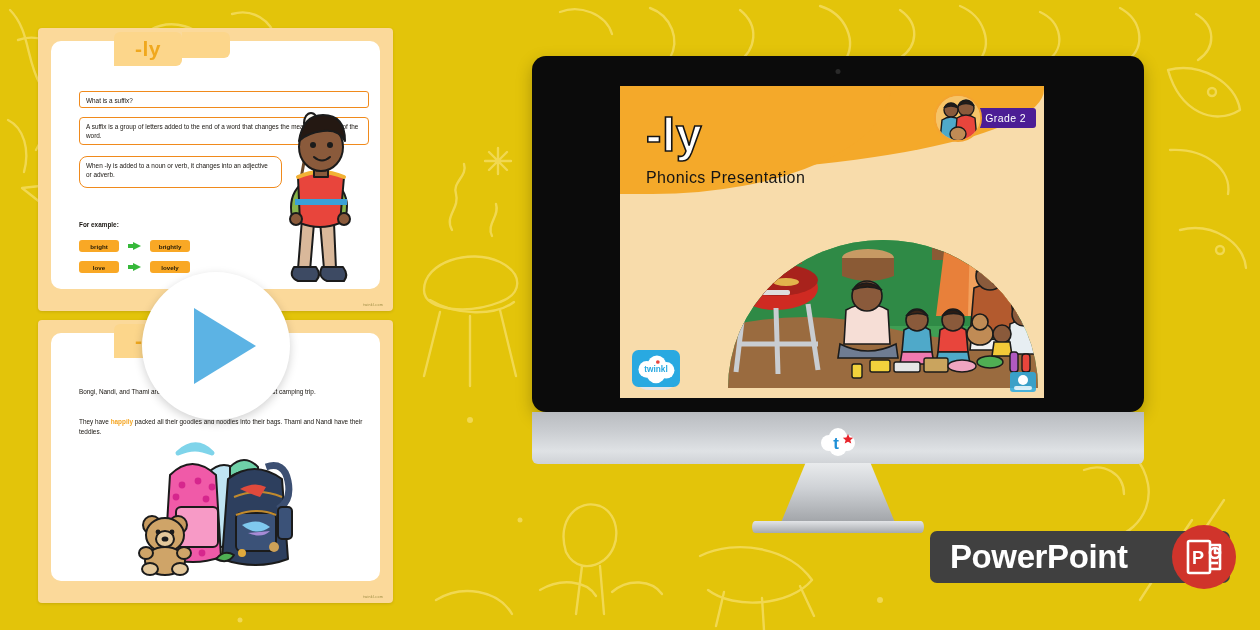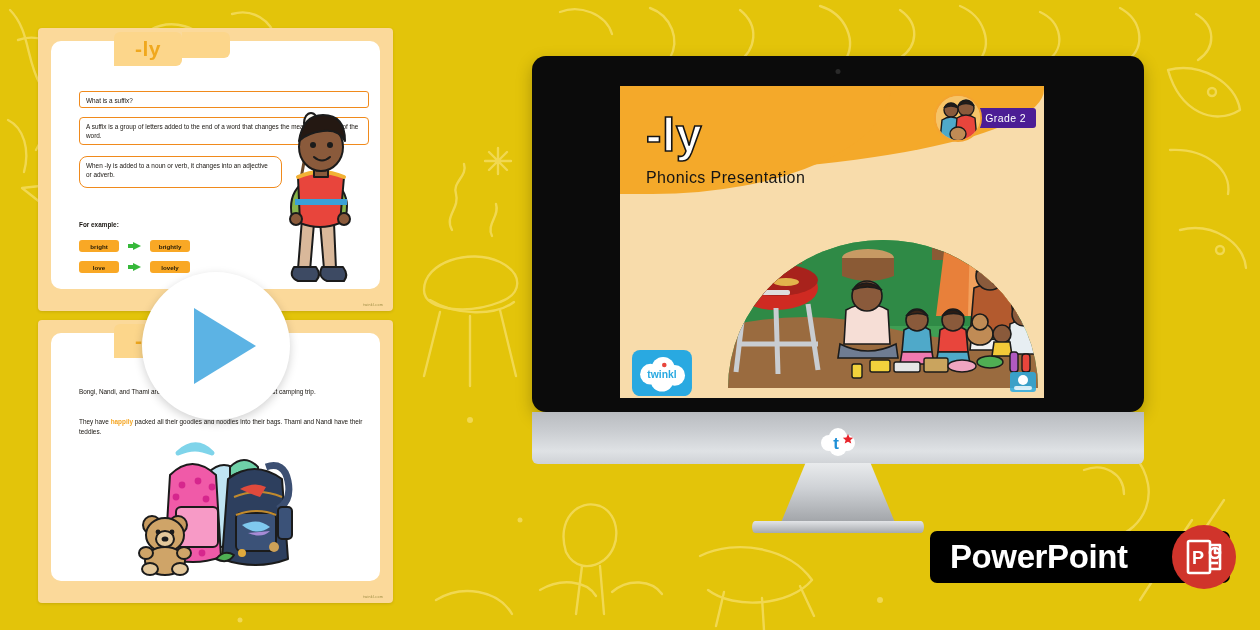--- a/index.html
+++ b/index.html
@@ -156,7 +156,7 @@
   }
   .scene{position:absolute;right:-4px;bottom:10px;width:330px;height:250px;}
   .slide-twinkl{
-    position:absolute;left:12px;bottom:8px;width:60px;height:40px;
+    position:absolute;left:12px;bottom:8px;width:48px;height:40px;
     background:#e5e5e5;border-radius:17px;
   }
   .slide-wm{position:absolute;right:8px;bottom:6px;width:26px;height:20px;}

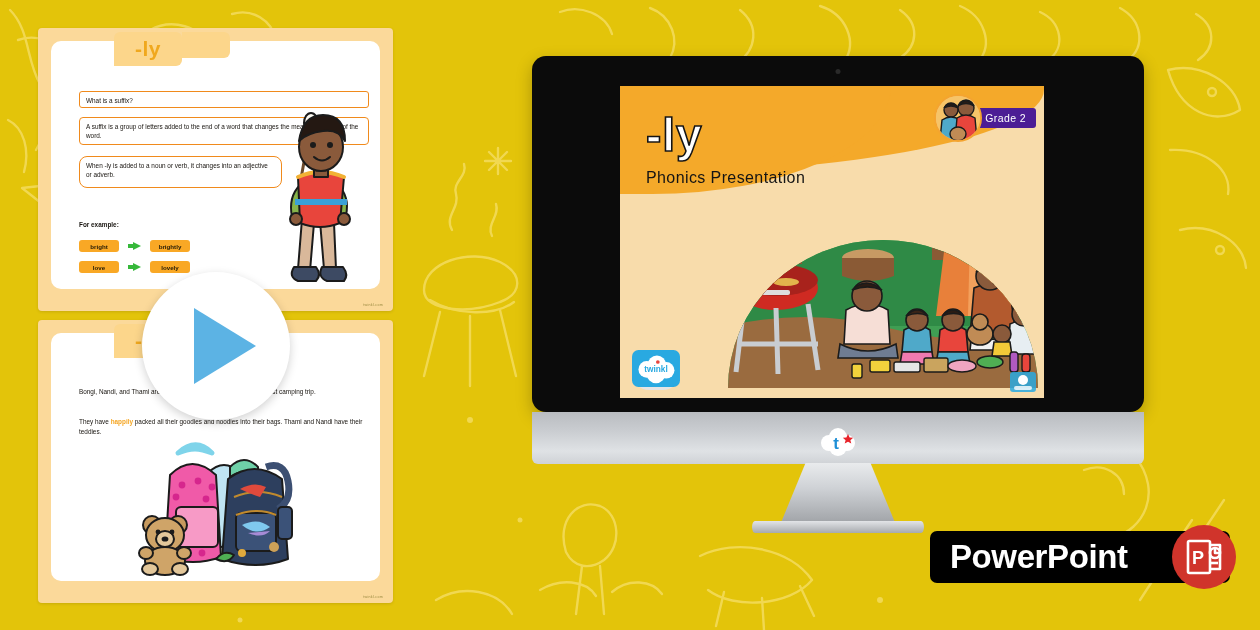--- a/index.html
+++ b/index.html
@@ -164,7 +164,7 @@
   
   .ppt{
     position:absolute;left:930px;top:531px;width:300px;height:52px;
-    background:#000000;border-radius:7px;
+    background:#404040;border-radius:7px;
   }
   .ppt-label{
     position:absolute;left:20px;top:0;line-height:52px;

